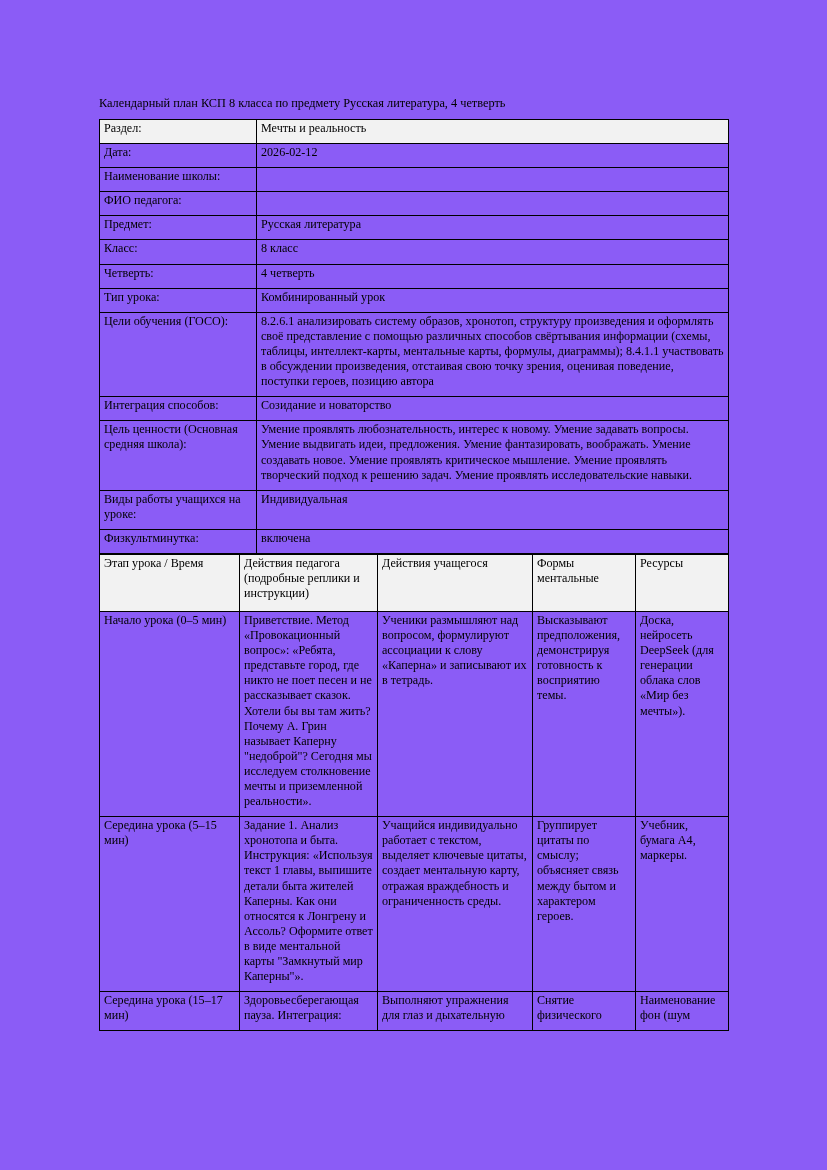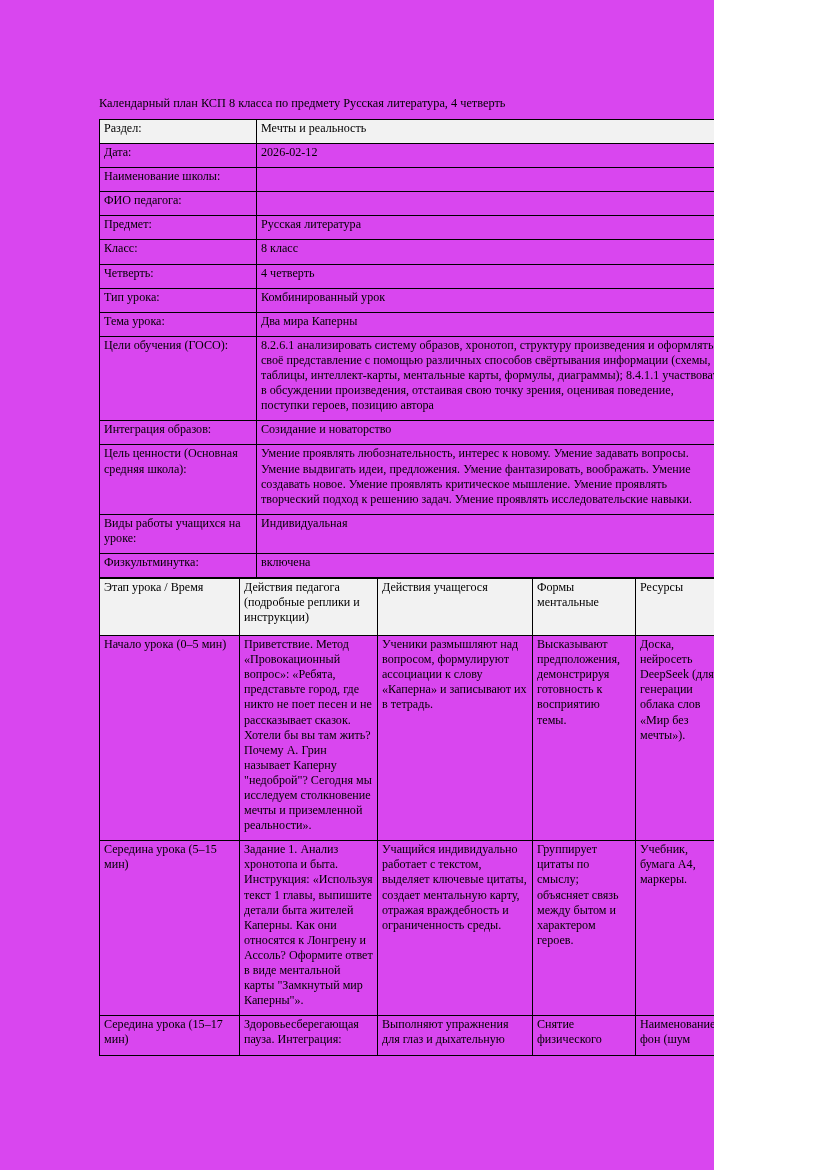--- a/index.html
+++ b/index.html
@@ -16,9 +16,9 @@
   }
   .page {
     position: relative;
-    width: 714px;
+    width: 827px;
     height: 1170px;
-    background: #d946ef;
+    background: #8b5cf6;
     box-sizing: border-box;
     padding: 96px 99px 0 99px;
     overflow: hidden;

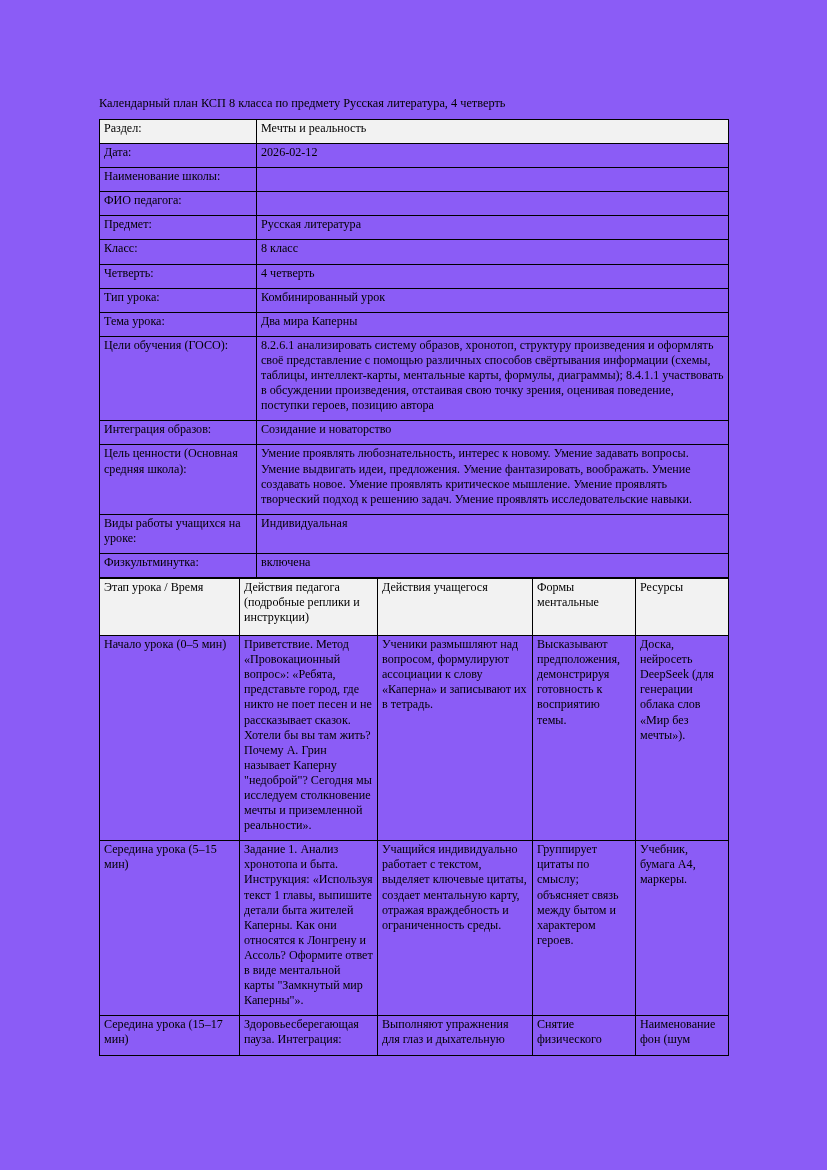--- a/index.html
+++ b/index.html
@@ -115,10 +115,6 @@
           <td>Комбинированный урок</td>
         </tr>
         <tr>
-          <td>Тема урока:</td>
-          <td>Два мира Каперны</td>
-        </tr>
-        <tr>
           <td>Цели обучения (ГОСО):</td>
           <td>8.2.6.1 анализировать систему образов, хронотоп, структуру произведения и оформлять своё представление с помощью различных способов свёртывания информации (схемы, таблицы, интеллект-карты, ментальные карты, формулы, диаграммы); 8.4.1.1 участвовать в обсуждении произведения, отстаивая свою точку зрения, оценивая поведение, поступки героев, позицию автора</td>
         </tr>

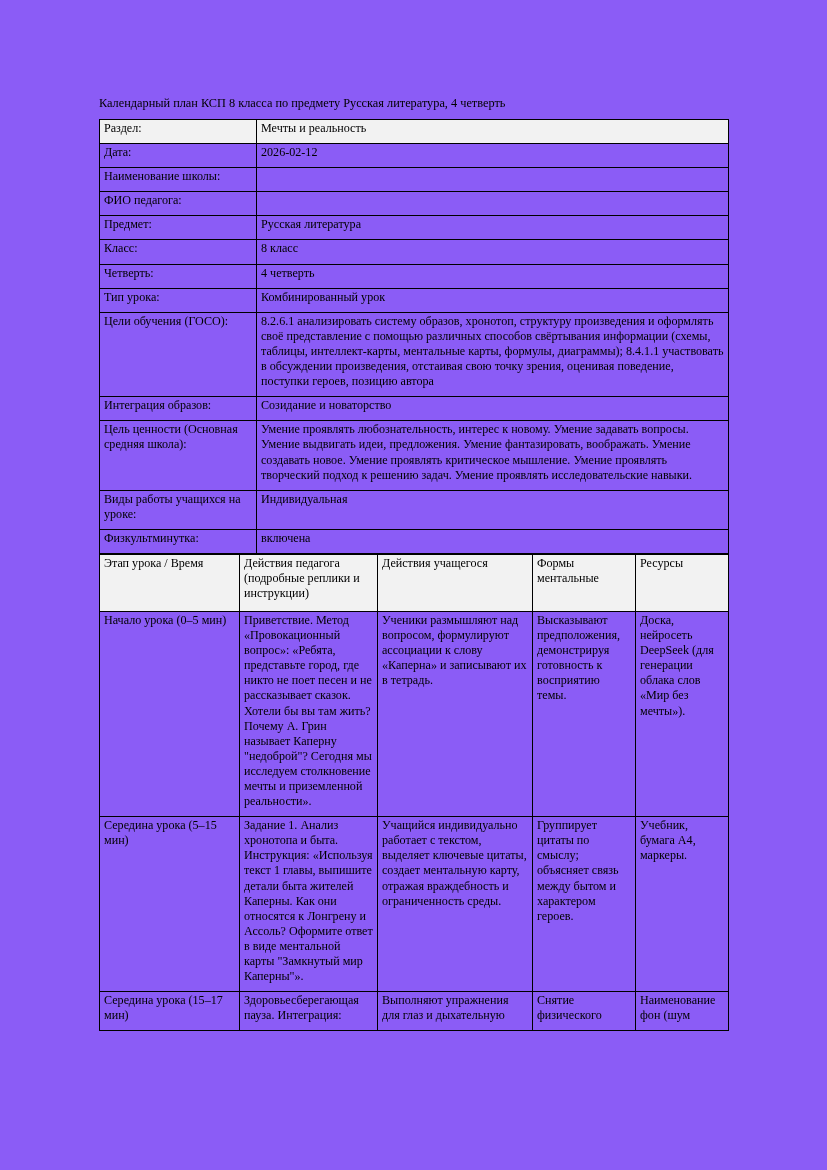--- a/index.html
+++ b/index.html
@@ -119,7 +119,7 @@
           <td>8.2.6.1 анализировать систему образов, хронотоп, структуру произведения и оформлять своё представление с помощью различных способов свёртывания информации (схемы, таблицы, интеллект-карты, ментальные карты, формулы, диаграммы); 8.4.1.1 участвовать в обсуждении произведения, отстаивая свою точку зрения, оценивая поведение, поступки героев, позицию автора</td>
         </tr>
         <tr>
-          <td>Интеграция образов:</td>
+          <td>Интеграция способов:</td>
           <td>Созидание и новаторство</td>
         </tr>
         <tr>

